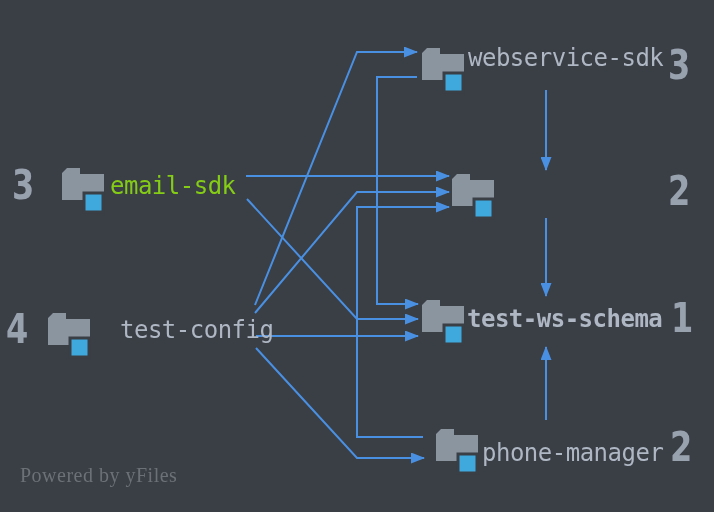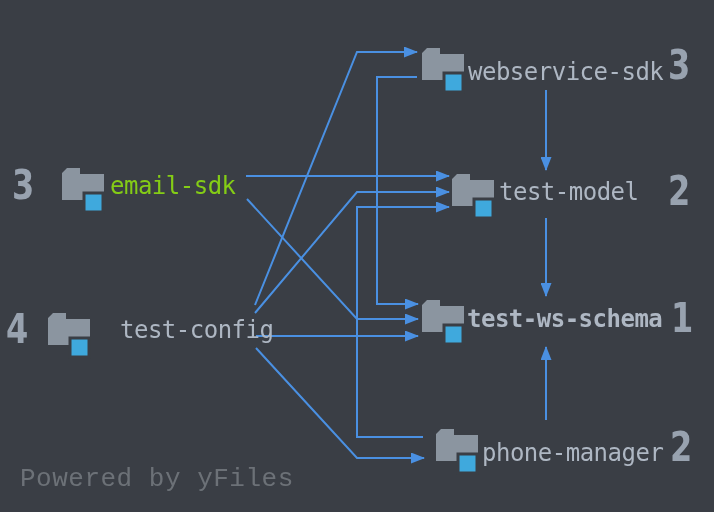--- a/index.html
+++ b/index.html
@@ -72,7 +72,7 @@
           <path d="M1 34 L1 7 L6 2 L19 2 L19 8 L43 8 L43 34 Z" fill="#8b95a0"></path>
           <rect x="23" y="27" width="19" height="19" fill="#3fa9dd" stroke="#3a3e45" stroke-width="3"></rect>
         </svg>
-        <span class="node-label" style="left: 53px; top: 17px; color: rgb(174, 183, 195);">webservice-sdk</span>
+        <span class="node-label" style="left: 53px; top: 3px; color: rgb(174, 183, 195);">webservice-sdk</span>
       </div>
       <div class="node" style="left: 445px; top: 164px; width: 260px; height: 60px;">
         <span class="node-count" style="left: 223px; top: 7px; color: rgb(152, 162, 175);">2</span>

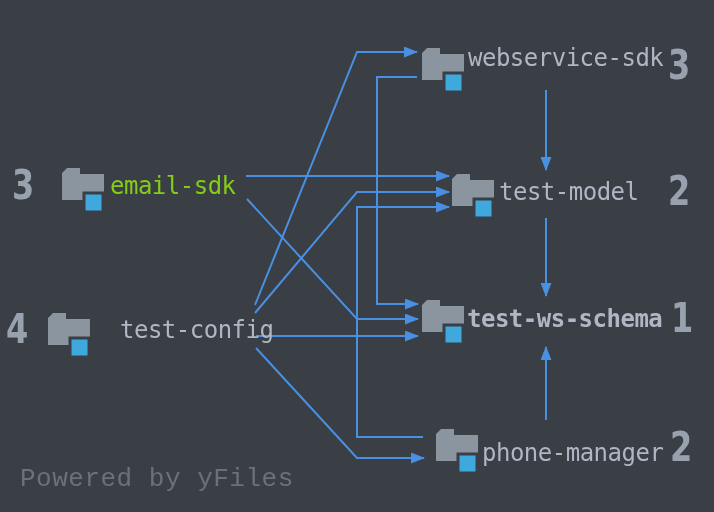--- a/index.html
+++ b/index.html
@@ -80,7 +80,6 @@
           <path d="M1 34 L1 7 L6 2 L19 2 L19 8 L43 8 L43 34 Z" fill="#8b95a0"></path>
           <rect x="23" y="27" width="19" height="19" fill="#3fa9dd" stroke="#3a3e45" stroke-width="3"></rect>
         </svg>
-        <span class="node-label" style="left: 54px; top: 11px; color: rgb(174, 183, 195);">test-model</span>
       </div>
       <div class="node" style="left: 415px; top: 290px; width: 290px; height: 60px;">
         <span class="node-count" style="left: 256px; top: 8px; color: rgb(152, 162, 175);">1</span>

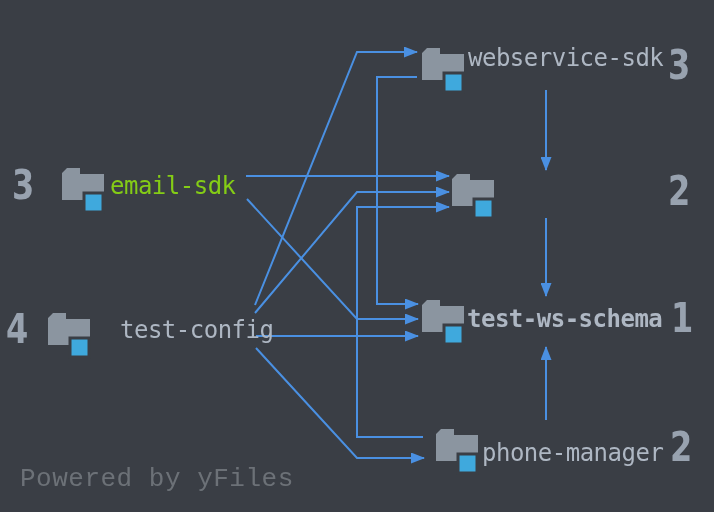--- a/index.html
+++ b/index.html
@@ -23,8 +23,8 @@
   .node-icon{position:absolute;}
   #watermark{
     position:absolute;
-    font-family:Liberation Mono, monospace;
-    font-size:26px;letter-spacing:0.5px;
+    font-family:Liberation Serif, serif;
+    font-size:20px;letter-spacing:0.5px;
   }
 </style>
 </head>

